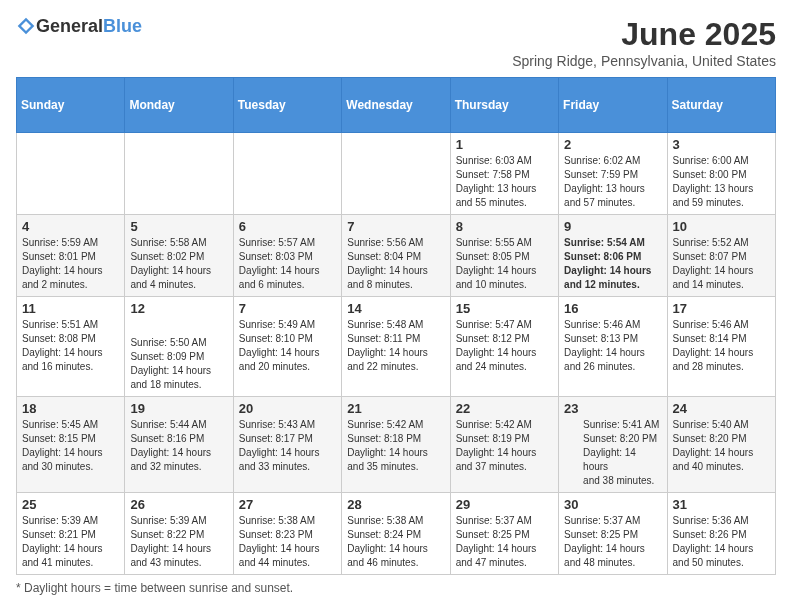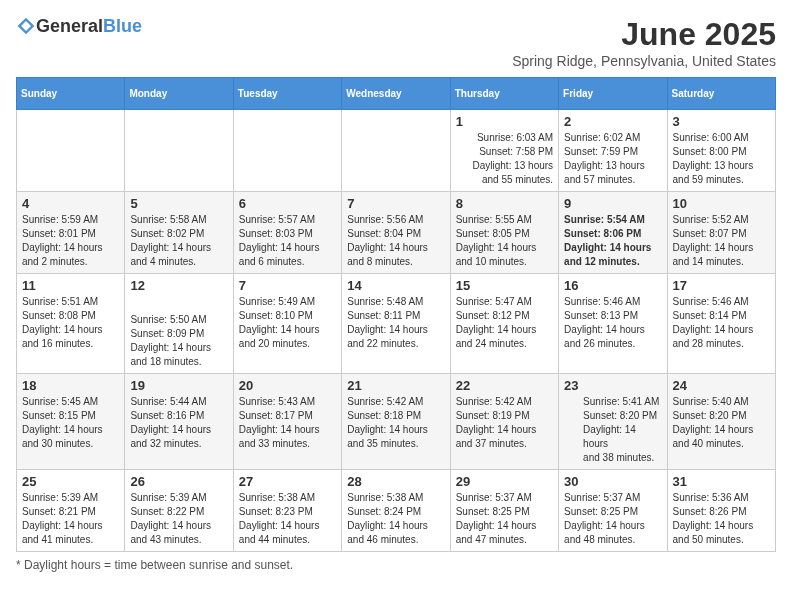--- a/index.html
+++ b/index.html
@@ -57,9 +57,9 @@
     .calendar th {
       background-color: #4a90d9;
       color: #fff;
-      font-size: 10px;
-      font-weight: bold;
-      padding: 10px 4px;
+      font-size: 12px;
+      font-weight: bold;
+      padding: 20px 4px;
       text-align: left;
       border: 1px solid #3a7fc9;
     }

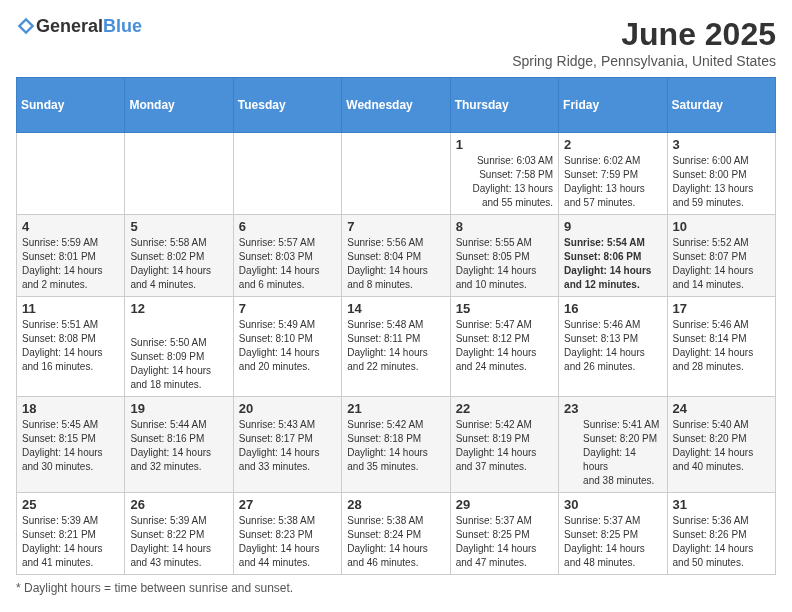--- a/index.html
+++ b/index.html
@@ -139,7 +139,7 @@
         <td class="empty-cell"></td>
         <td>
           <span class="day-number">1</span>
-          <div class="day-info" style="white-space: pre-line; text-align: right;">Sunrise: 6:03 AM
+          <div class="day-info" style="white-space: pre-line;">Sunrise: 6:03 AM
 Sunset: 7:58 PM
 Daylight: 13 hours
 and 55 minutes.</div>

